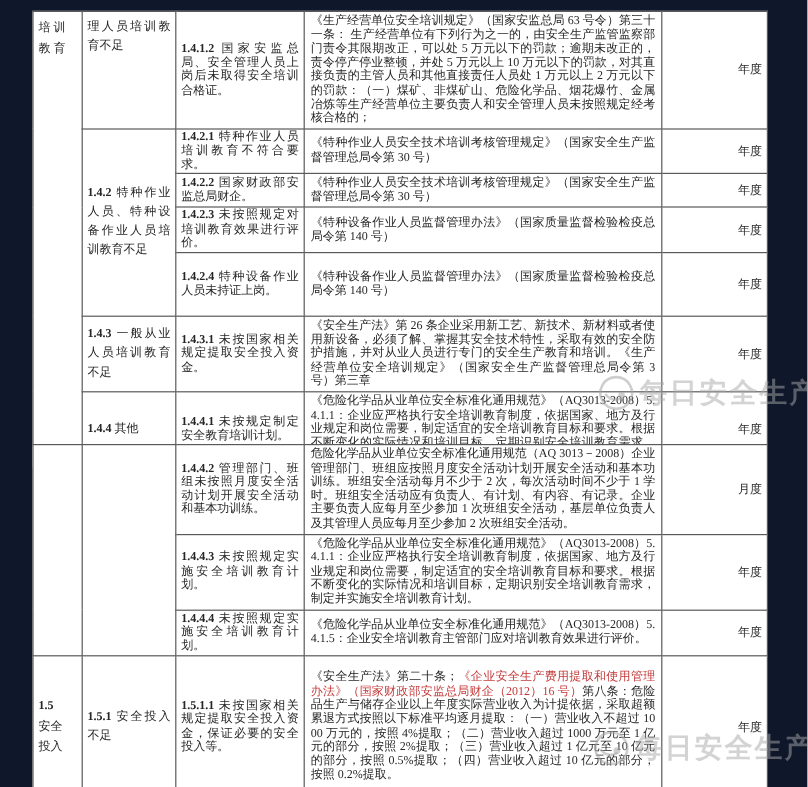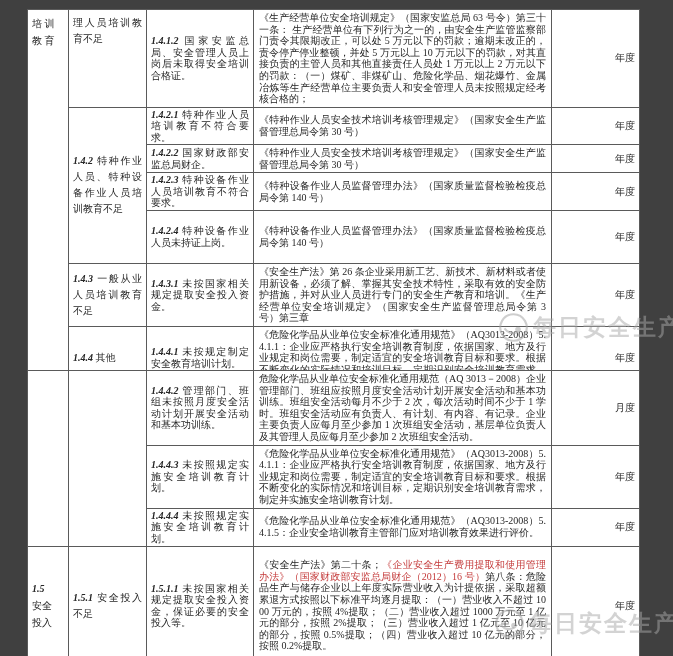--- a/index.html
+++ b/index.html
@@ -3,7 +3,7 @@
 <meta charset="utf-8">
 <style>
   html,body{margin:0;padding:0;background:#fff;}
-  .page{position:relative;width:673px;height:656px;background:#404040;overflow:hidden;
+  .page{position:relative;width:673px;height:656px;background:#0f172a;overflow:hidden;
         font-family:"Liberation Serif", serif;color:#262626;}
   table{border-collapse:collapse;table-layout:fixed;position:absolute;left:27px;background:#fff;}
   #t1{top:9px;}

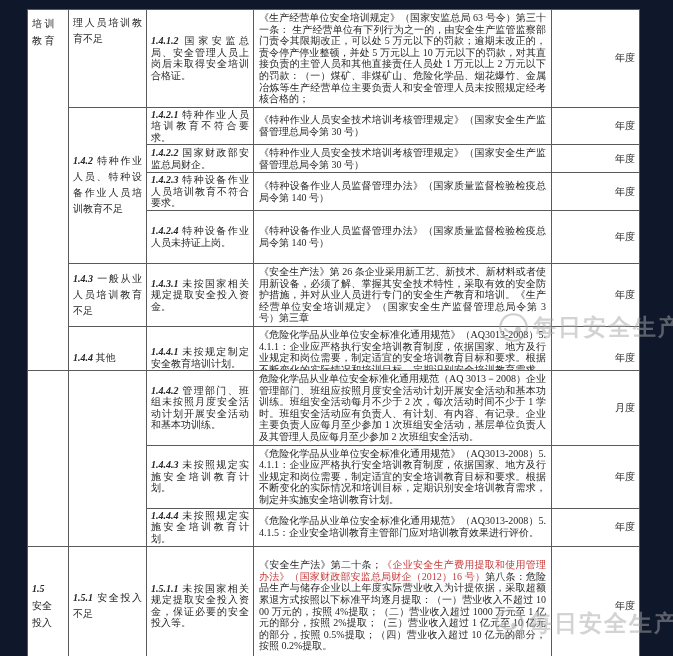--- a/index.html
+++ b/index.html
@@ -17,7 +17,7 @@
   .c5{width:79px;text-align:right;}
   .vtop{vertical-align:top;padding-top:5px;}
   .preline{white-space:pre-line;}
-  .num{font-weight:bold;font-style:italic;}
+  .num{font-weight:bold;}
   .red{color:#c43a3a;}
   .wm{position:absolute;display:flex;align-items:center;z-index:5;pointer-events:none;
       color:rgba(165,165,165,0.55);}

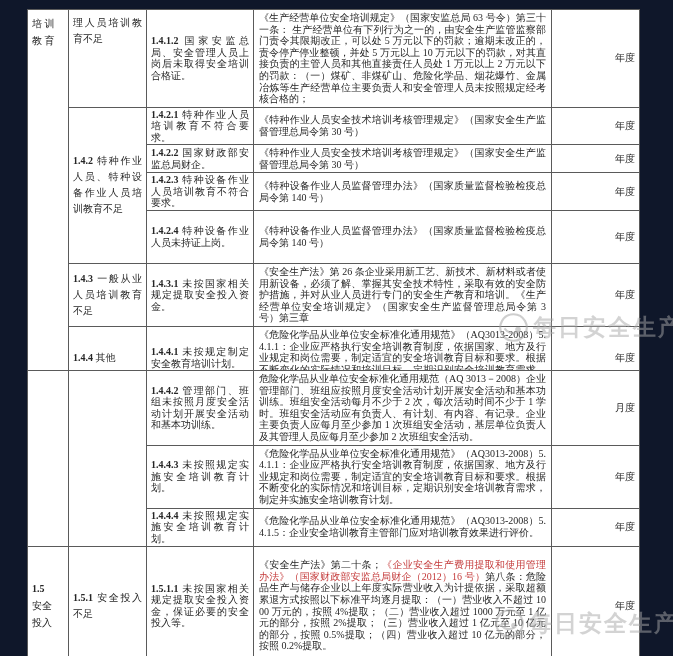--- a/index.html
+++ b/index.html
@@ -54,7 +54,7 @@
       <td class="c5">年度</td>
     </tr>
     <tr style="height:35px;">
-      <td class="c3"><span class="num">1.4.2.3 </span><span>特种设备作业人员培训教育不符合要求。</span></td>
+      <td class="c3"><span class="num">1.4.2.3 </span><span>未按照规定对培训教育效果进行评价。</span></td>
       <td class="c4">《特种设备作业人员监督管理办法》（国家质量监督检验检疫总局令第 140 号）</td>
       <td class="c5">年度</td>
     </tr>

